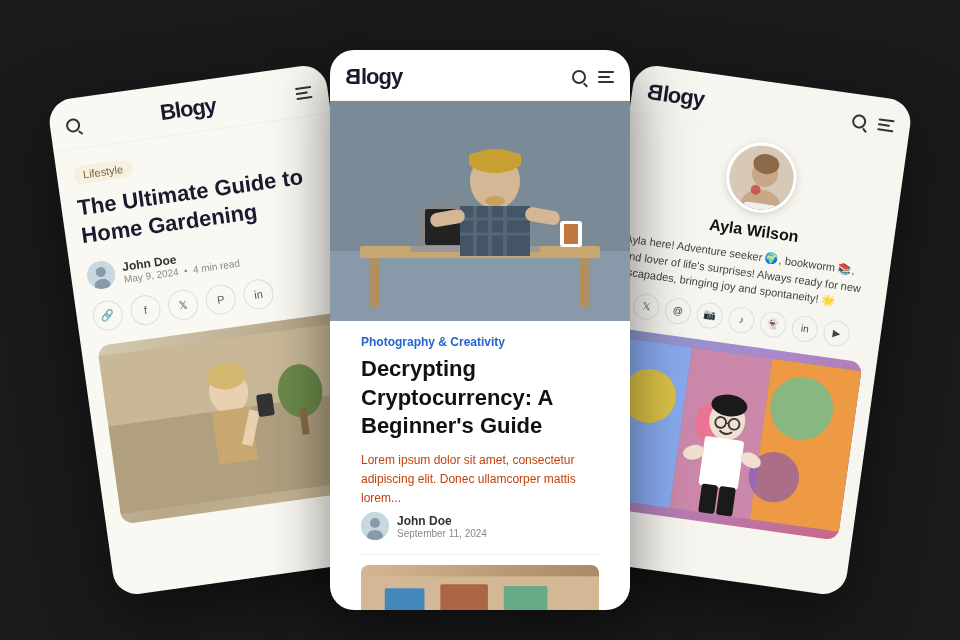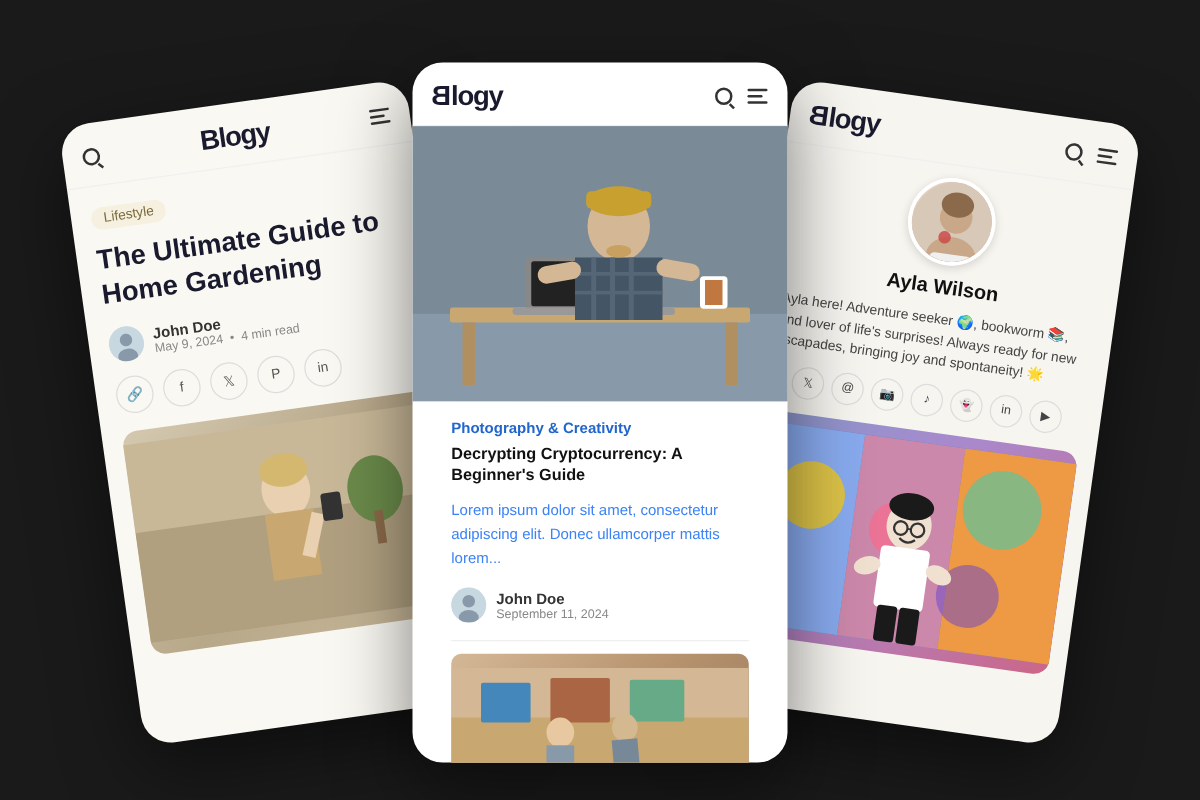--- a/index.html
+++ b/index.html
@@ -197,7 +197,7 @@
     }
 
     .article-title-center {
-      font-size: 13px;
+      font-size: 22px;
       font-weight: 800;
       color: #111;
       line-height: 1.3;

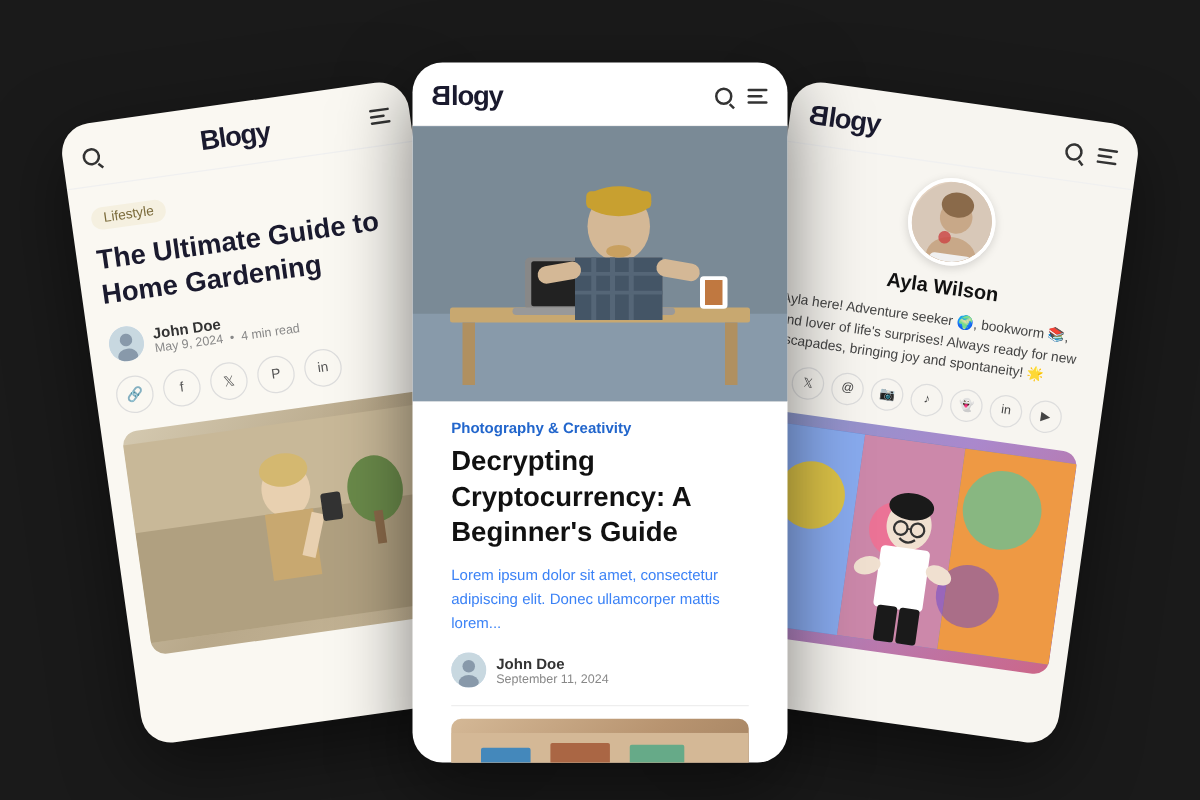--- a/index.html
+++ b/index.html
@@ -206,9 +206,9 @@
 
     .article-excerpt {
       font-size: 12px;
-      color: #3b82f6;
+      color: #c2410c;
       line-height: 1.6;
-      margin-bottom: 14px;
+      margin-bottom: 4px;
     }
 
     .author-row-center {

